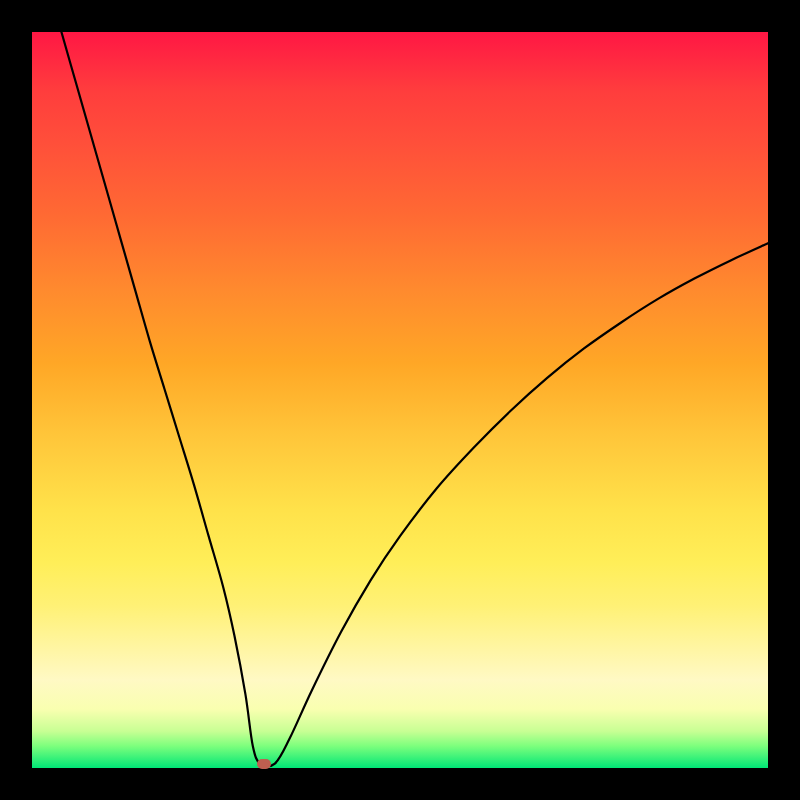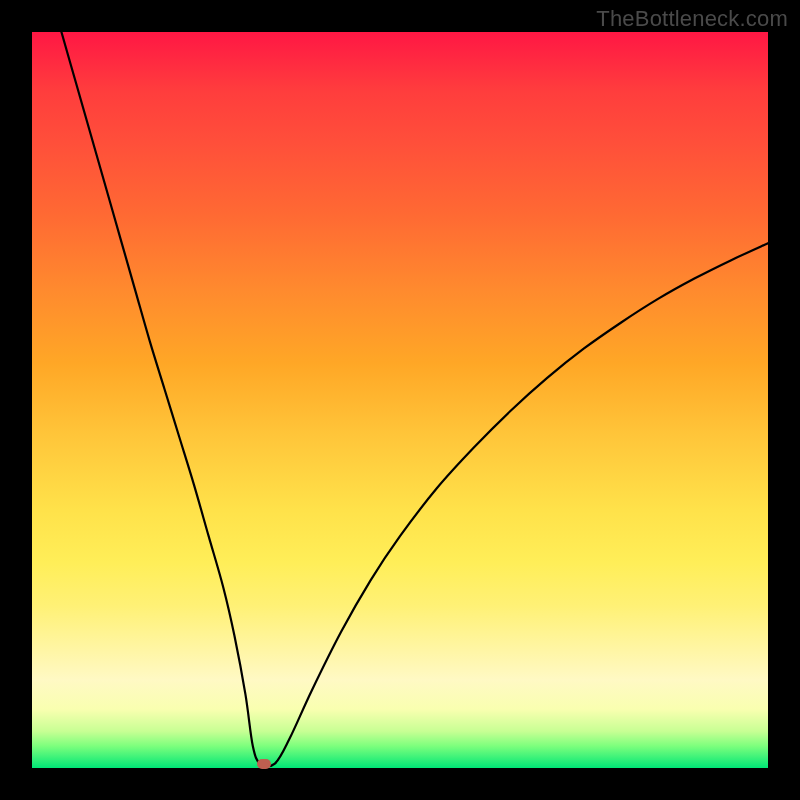--- a/index.html
+++ b/index.html
@@ -72,7 +72,6 @@
     </svg>
     <div id="marker" class="marker" style="left: 231.84px; top: 731.584px; background: rgb(191, 95, 80);"></div>
   </div>
-  <div class="attribution">TheBottleneck.com</div>
 </div>
 
 </body></html>

